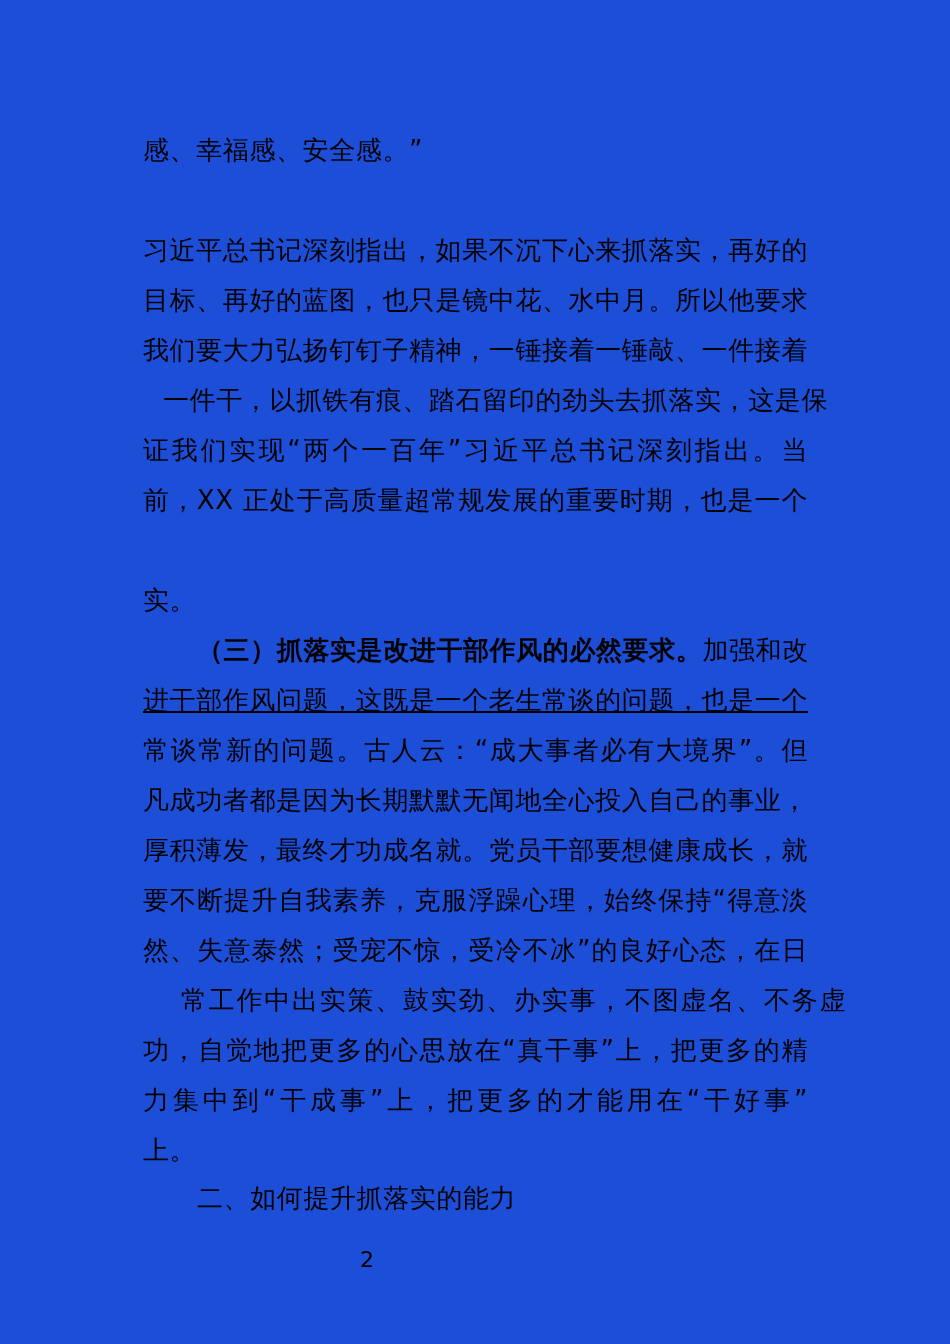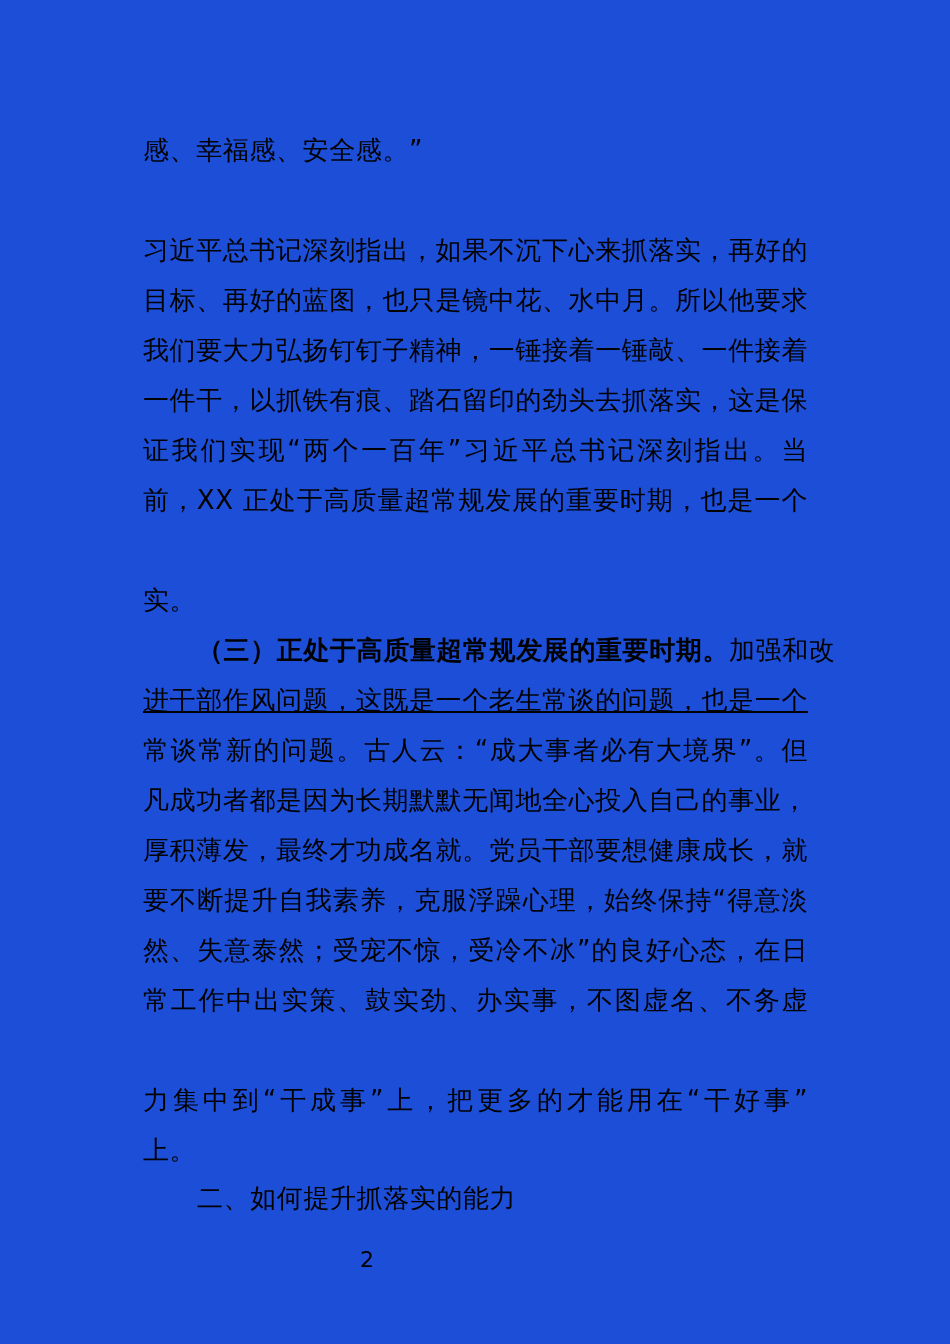--- a/index.html
+++ b/index.html
@@ -78,7 +78,7 @@
     <span>我们要大力弘扬钉钉子精神，一锤接着一锤敲、一件接着</span>
   </div>
 
-  <div class="line justify" style="top:375px;">
+  <div class="line justify" style="top:375px;margin-left:20px;">
     <span>一件干，以抓铁有痕、踏石留印的劲头去抓落实，这是保</span>
   </div>
 

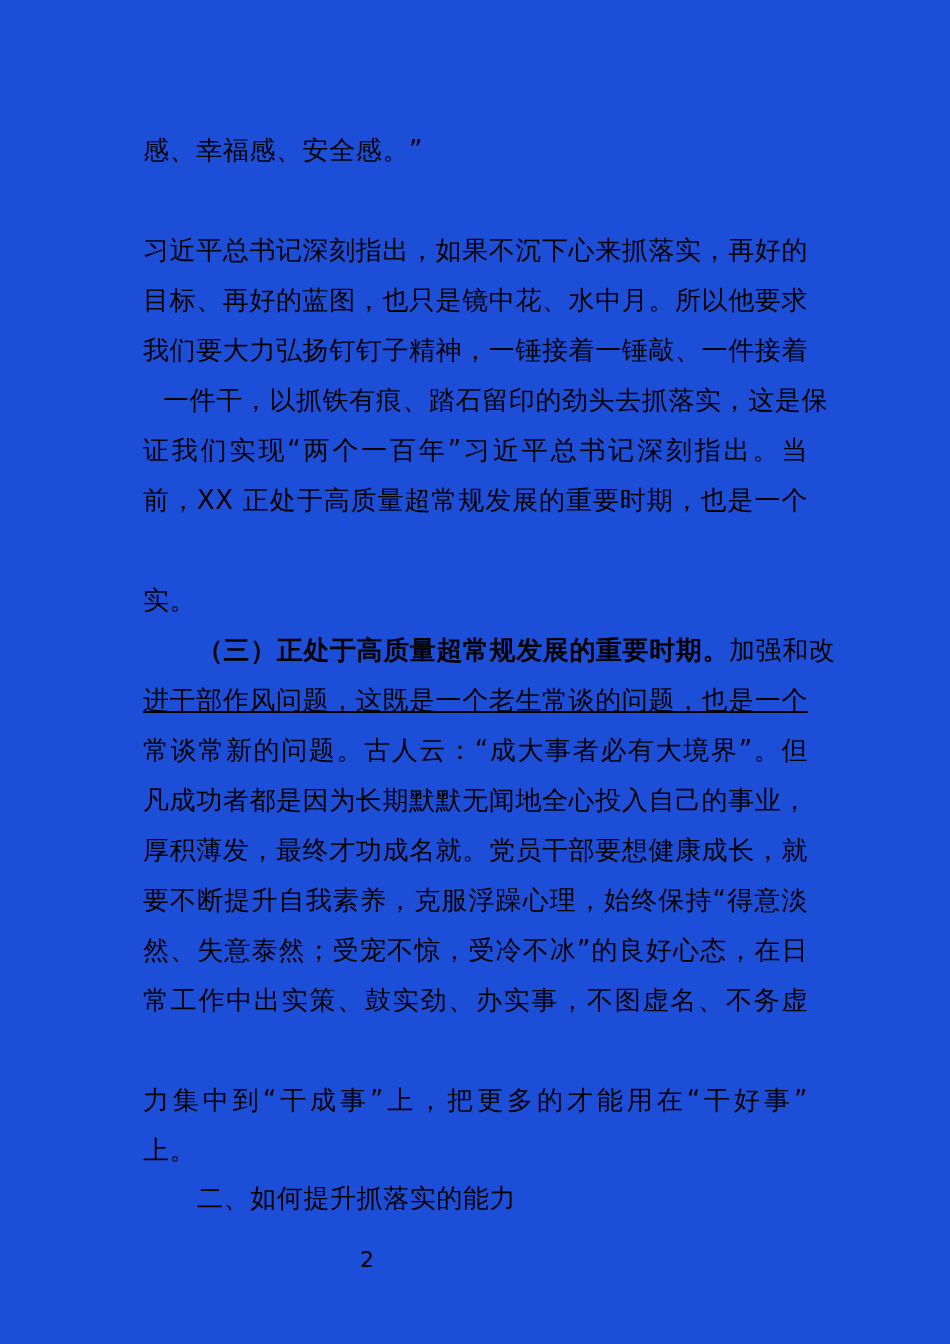--- a/index.html
+++ b/index.html
@@ -96,7 +96,7 @@
   </div>
 
   <div class="line indent justify" style="top:625px;">
-    <span class="bold">（三）正处于高质量超常规发展的重要时期。</span><span>加强和改</span>
+    <span class="bold">（三）抓落实是改进干部作风的必然要求。</span><span>加强和改</span>
   </div>
 
   <div class="line justify" style="top:675px;text-decoration:underline;">

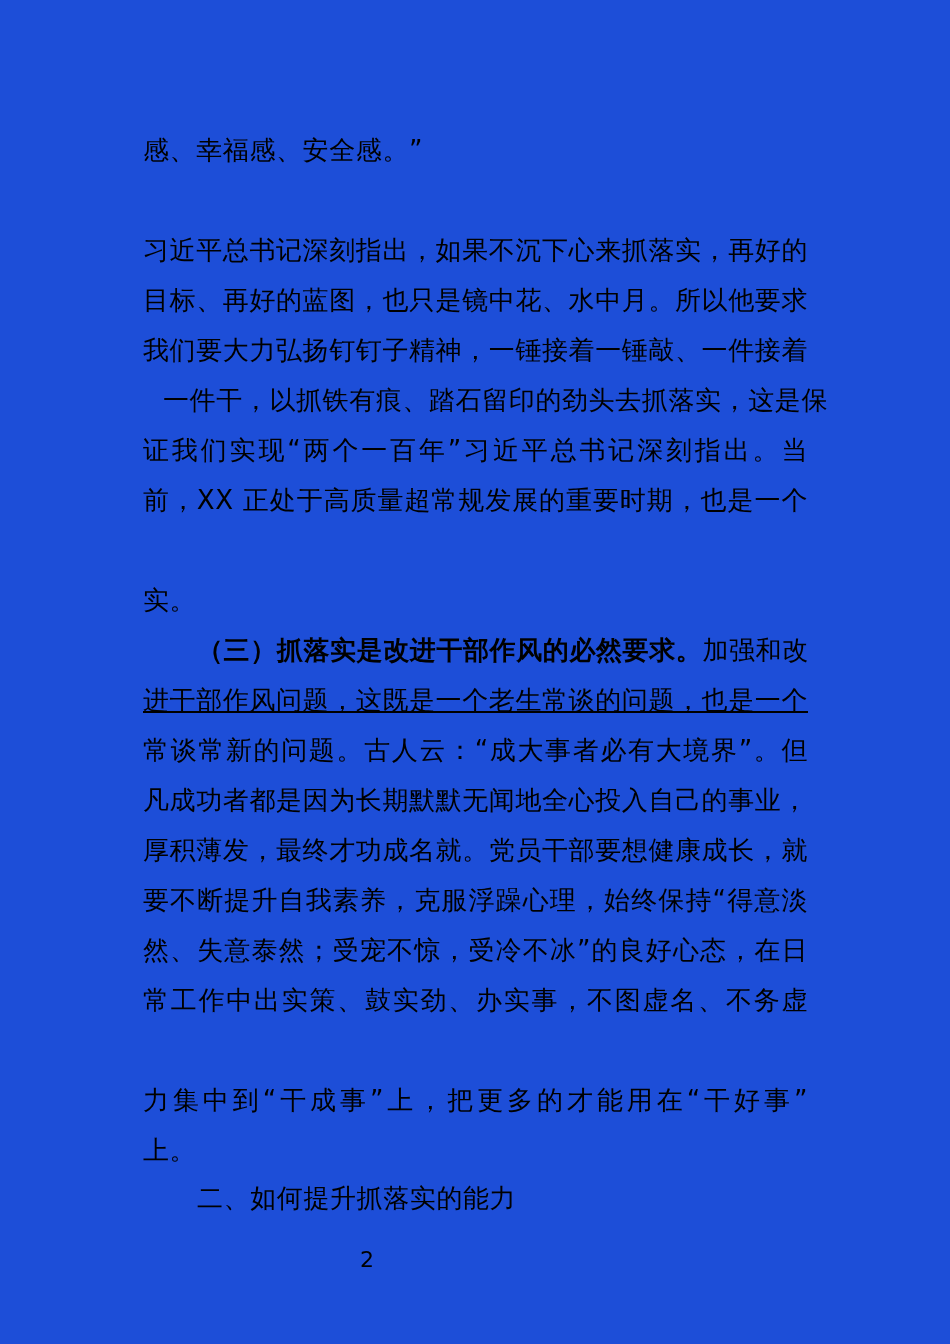--- a/index.html
+++ b/index.html
@@ -123,7 +123,7 @@
     <span>然、失意泰然；受宠不惊，受冷不冰”的良好心态，在日</span>
   </div>
 
-  <div class="line justify" style="top:975px;">
+  <div class="line justify" style="top:975px;margin-left:38px;">
     <span>常工作中出实策、鼓实劲、办实事，不图虚名、不务虚</span>
   </div>
 

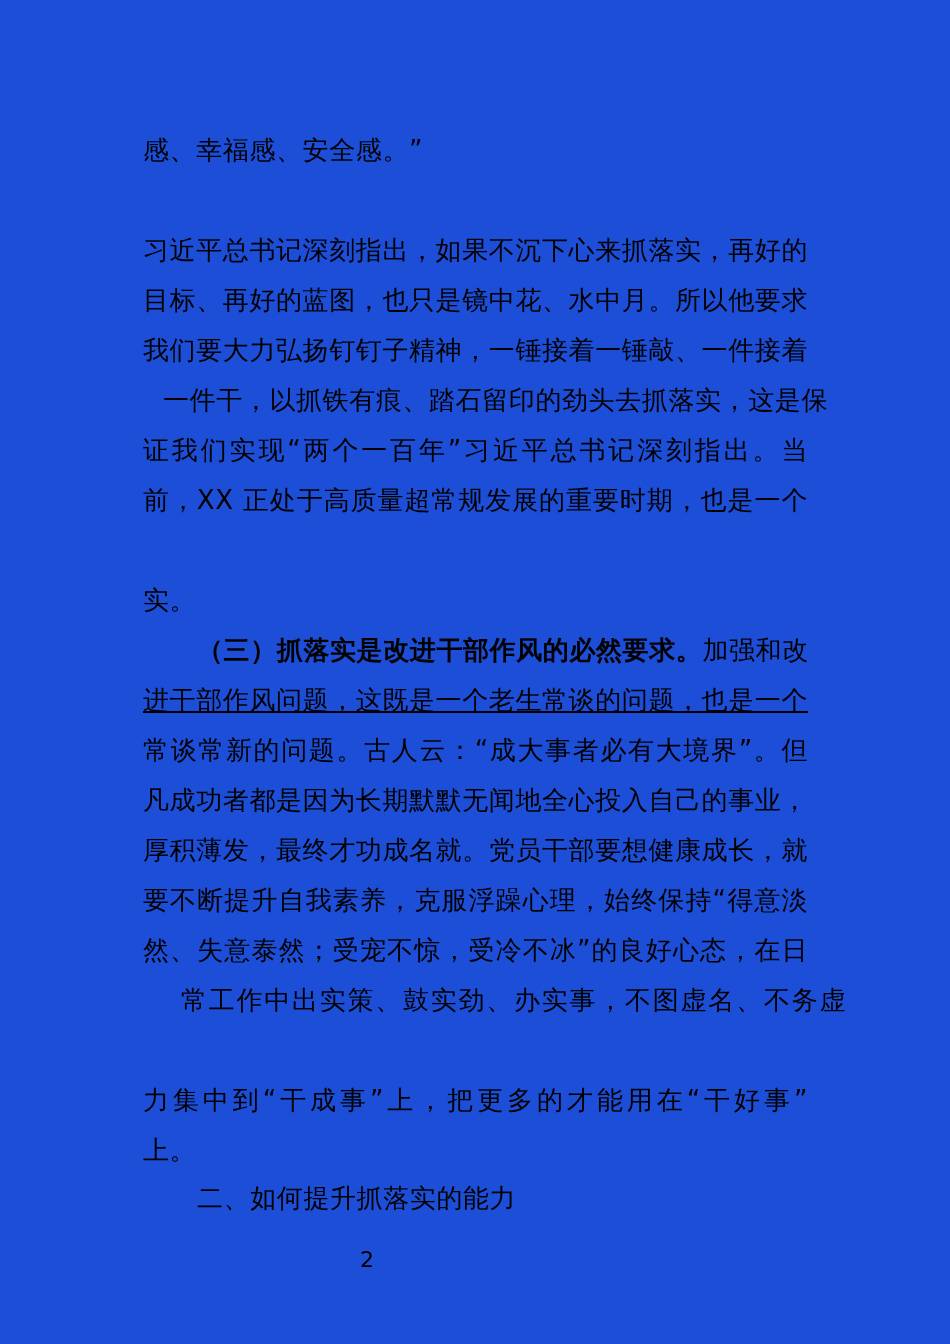--- a/index.html
+++ b/index.html
@@ -127,6 +127,9 @@
     <span>常工作中出实策、鼓实劲、办实事，不图虚名、不务虚</span>
   </div>
 
+  <div class="line justify" style="top:1025px;">
+    <span>功，自觉地把更多的心思放在“真干事”上，把更多的精</span>
+  </div>
 
   <div class="line justify" style="top:1075px;">
     <span>力集中到“干成事”上，把更多的才能用在“干好事”</span>

